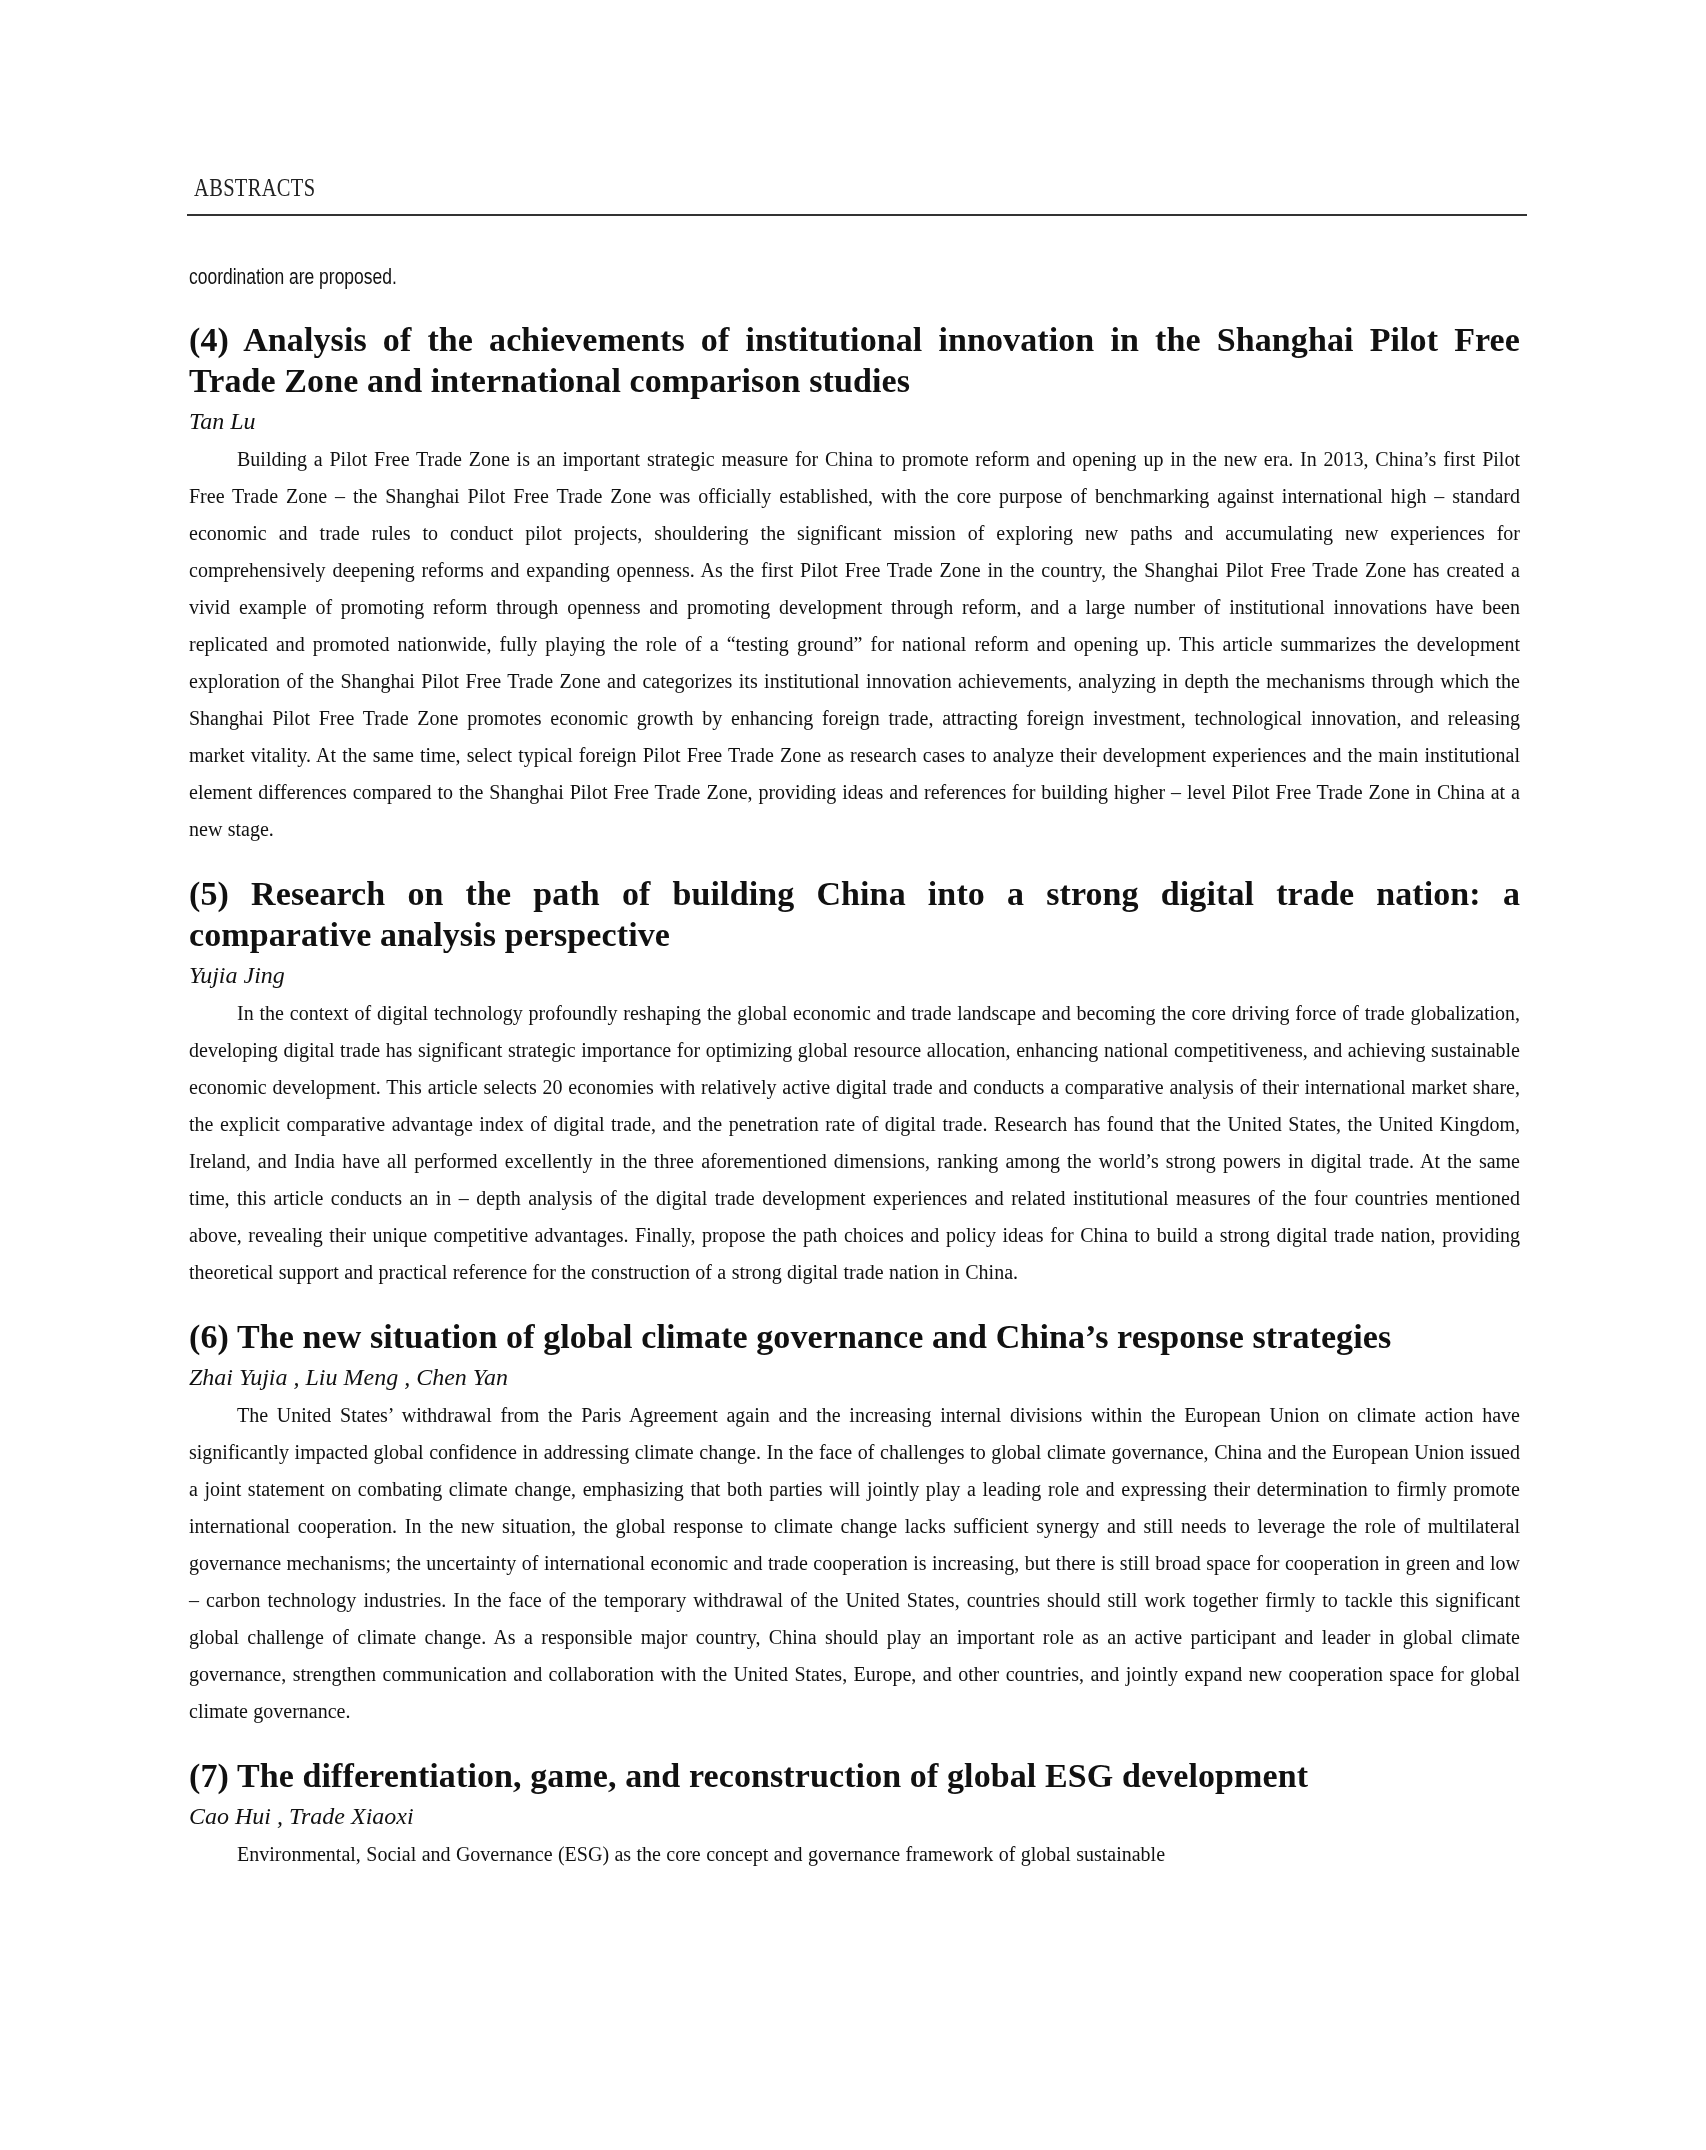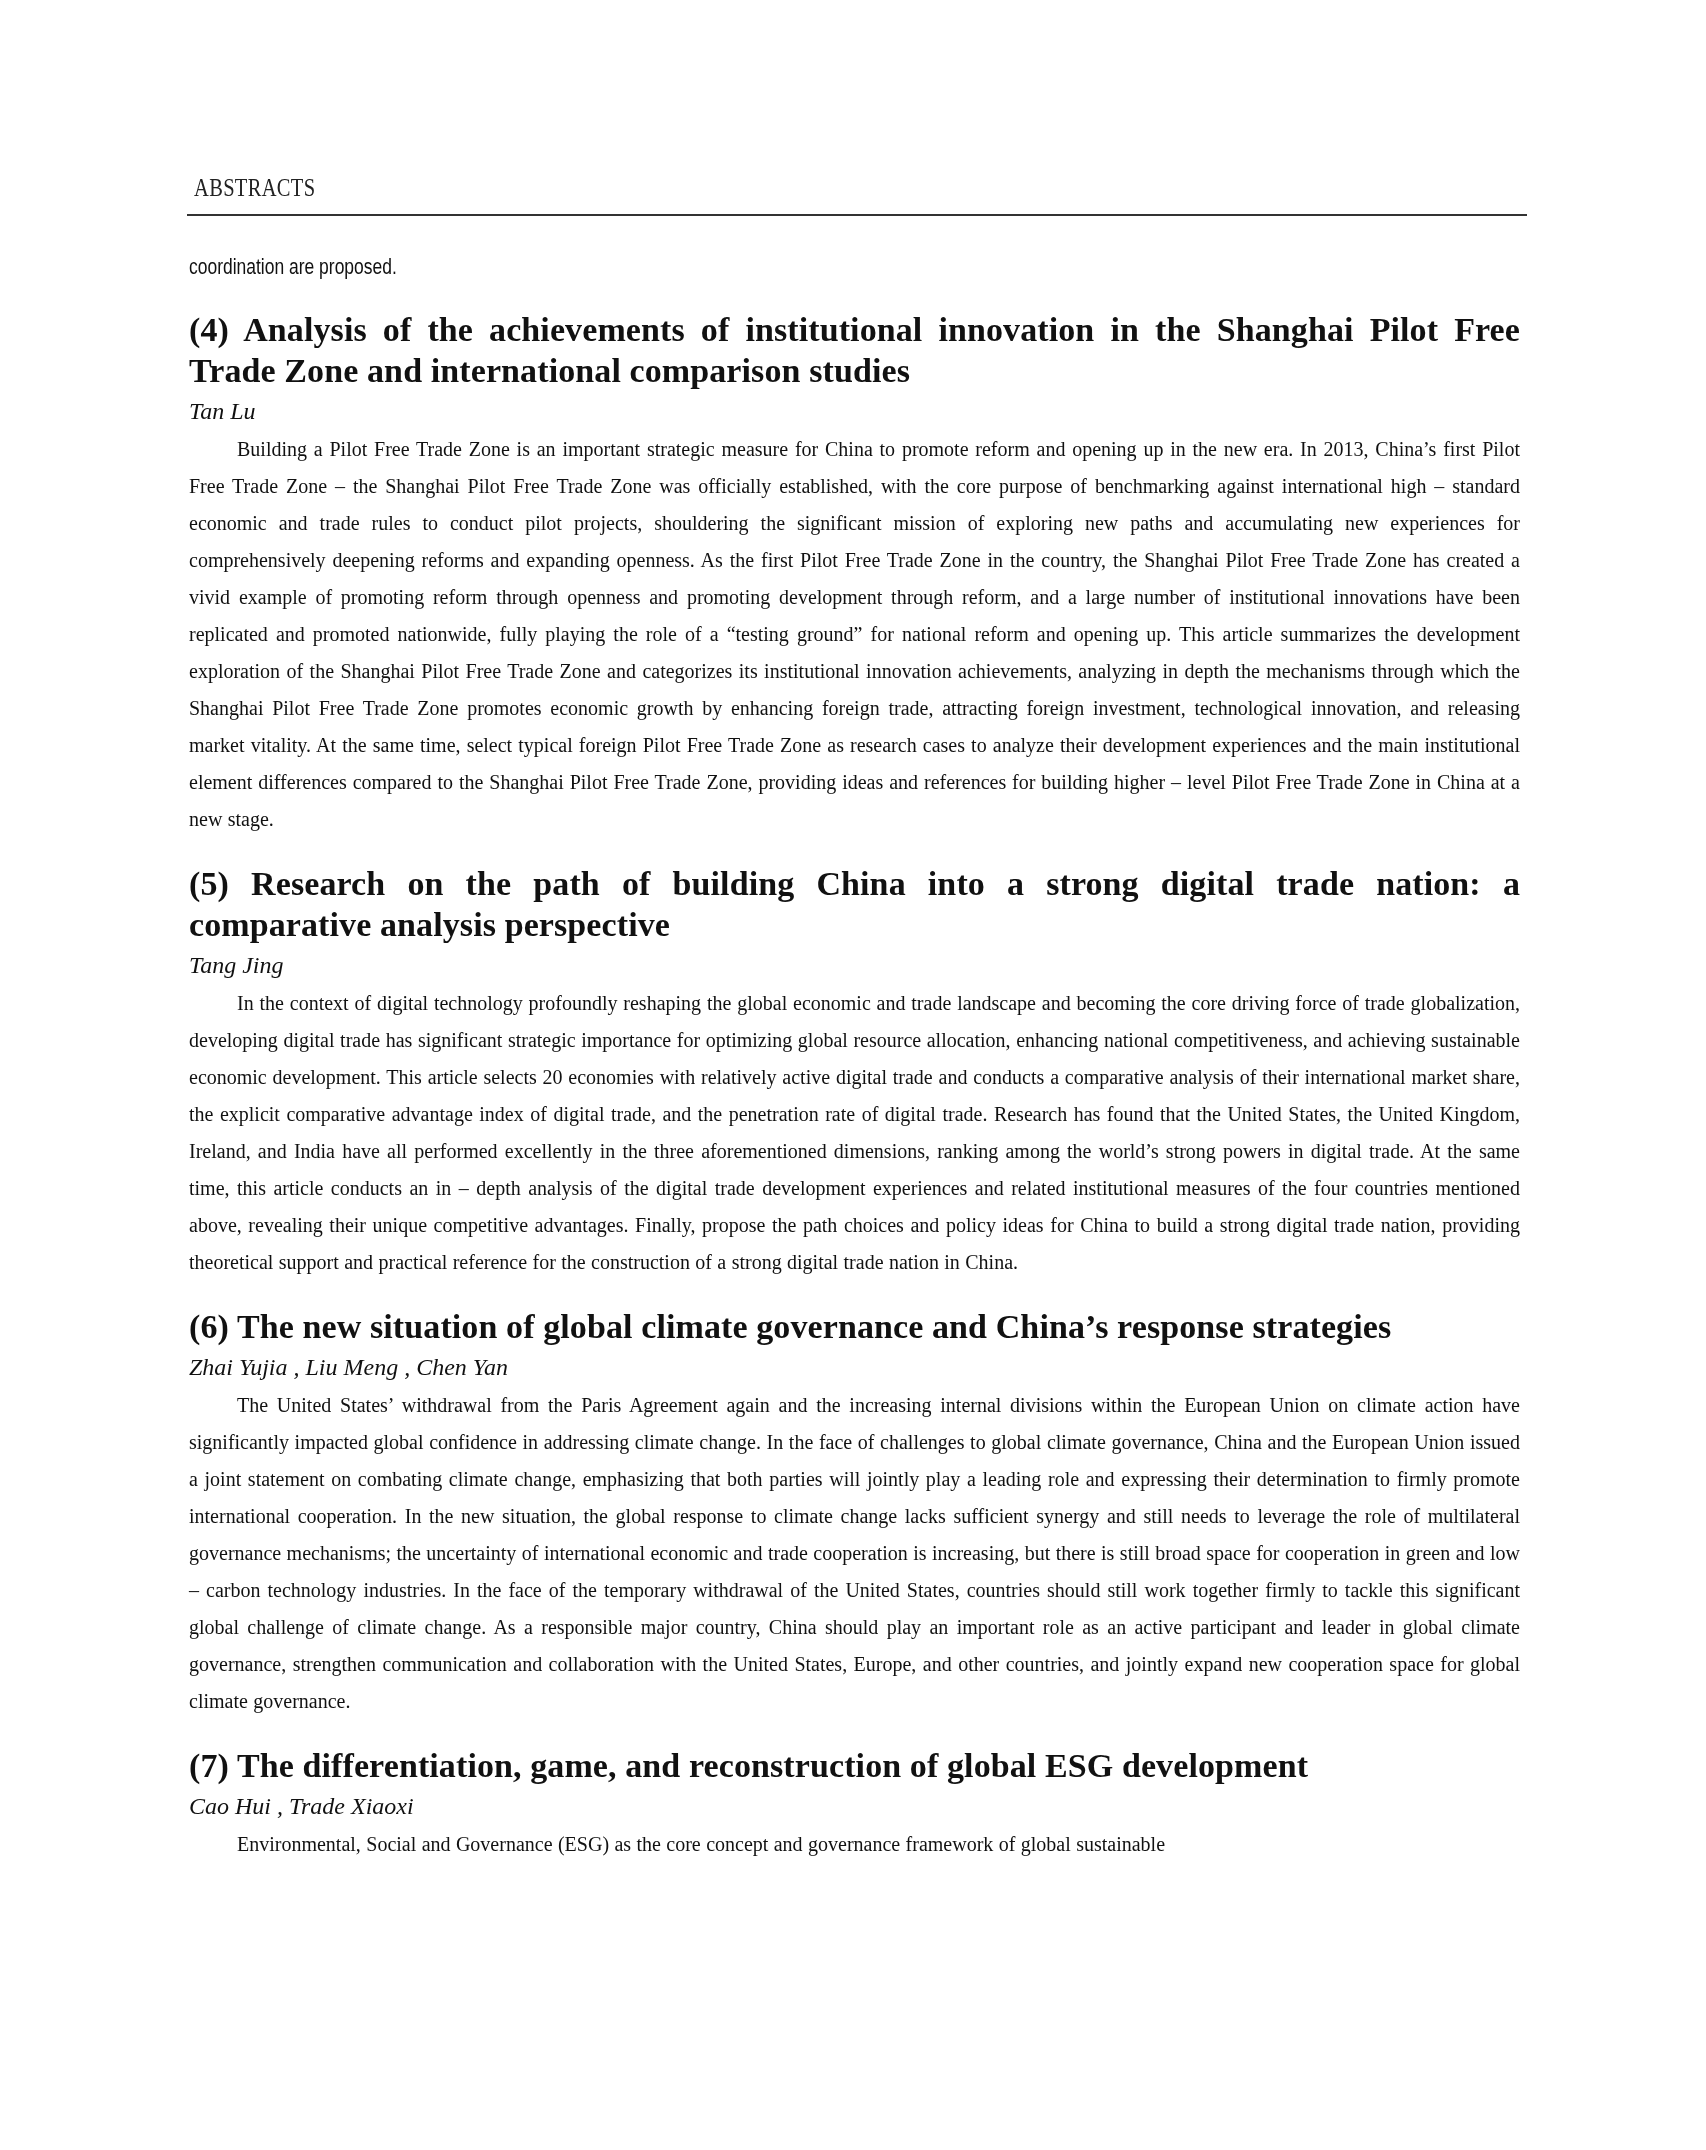--- a/index.html
+++ b/index.html
@@ -9,7 +9,7 @@
   .running-head { position: absolute; left: 194px; top: 174px; font-size: 25px; letter-spacing: 0.4px;
                   transform: scaleX(0.82); transform-origin: left center; color: #222; }
   .head-rule { position: absolute; left: 187px; top: 214px; width: 1340px; height: 2.2px; background: #333; }
-  .content { position: absolute; left: 189px; top: 250px; width: 1331px; }
+  .content { position: absolute; left: 189px; top: 260px; width: 1331px; }
   .lead { font-family: "Liberation Sans", "DejaVu Sans", sans-serif; font-size: 22.4px; line-height: 34px;
           transform: scaleX(0.78); transform-origin: left center; display: block; margin: 0; }
   .section { margin-top: 25px; }

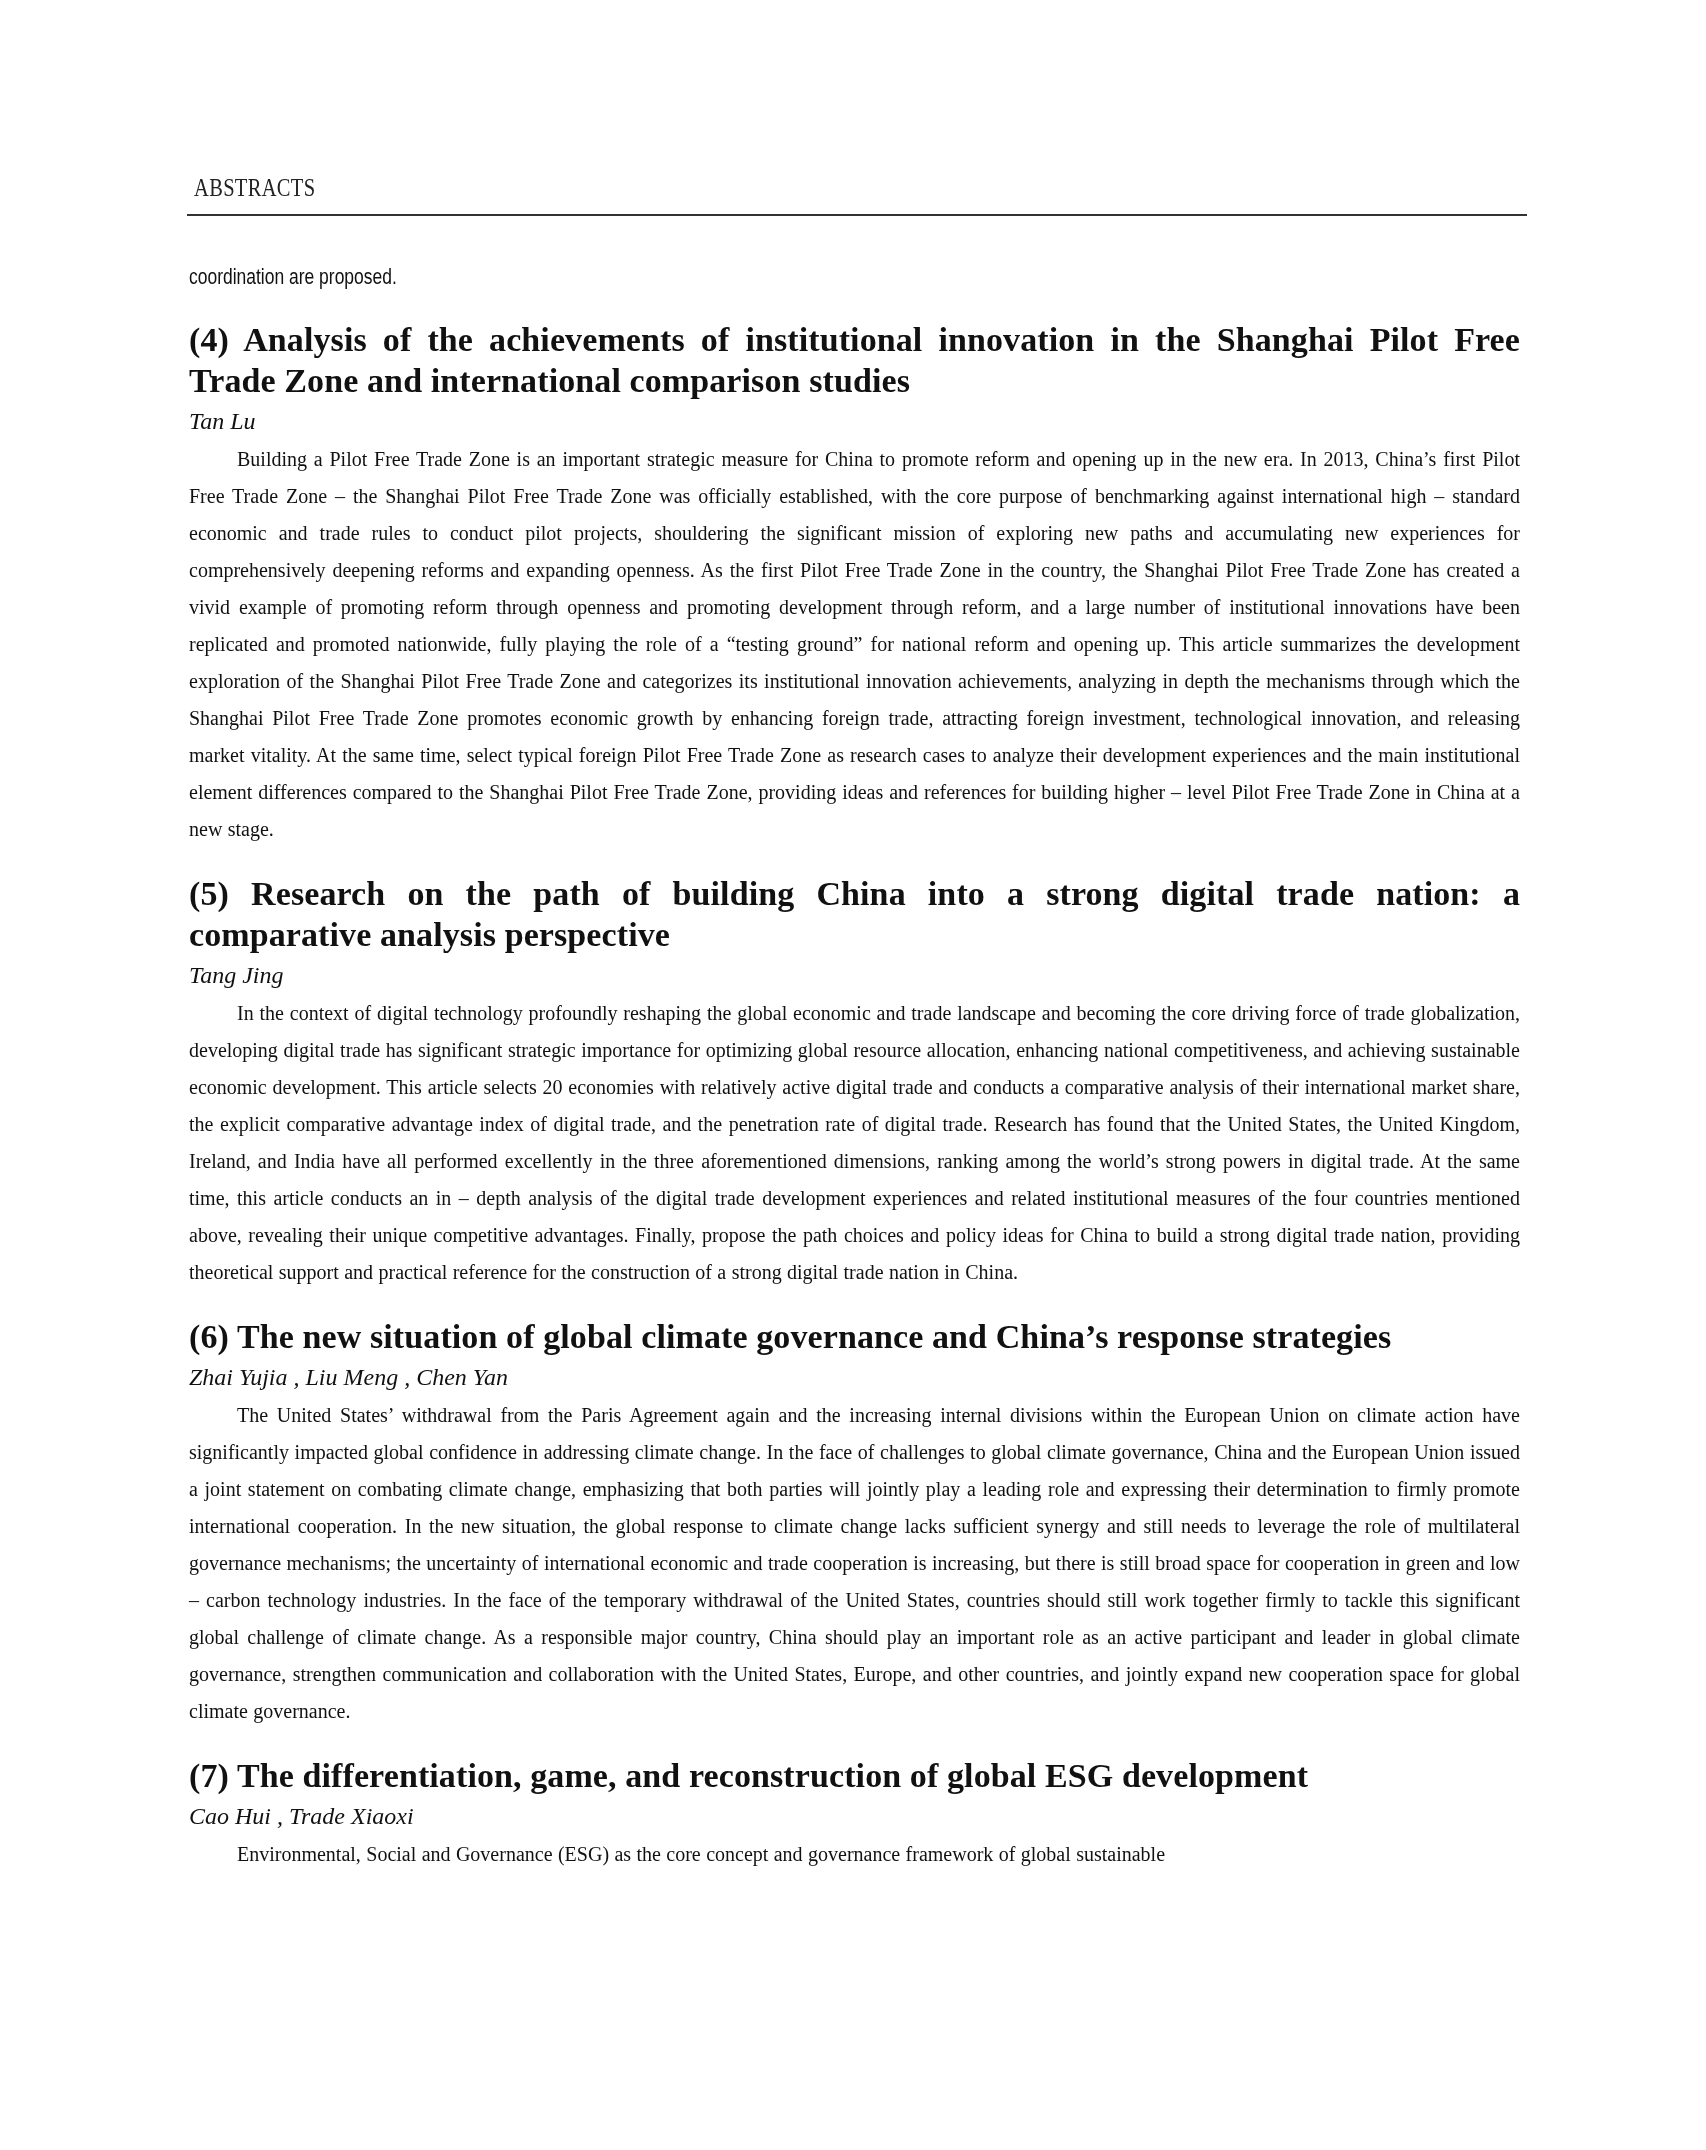--- a/index.html
+++ b/index.html
@@ -41,7 +41,7 @@
 
     <div class="section">
       <p class="sec-title"><span class="num">(5)</span> <span>Research on the path of building China into a strong digital trade nation: a comparative analysis perspective</span></p>
-      <p class="authors">Tang Jing</p>
+      <p class="authors">Yujia Jing</p>
       <p class="abstract">In the context of digital technology profoundly reshaping the global economic and trade landscape and becoming the core driving force of trade globalization, developing digital trade has significant strategic importance for optimizing global resource allocation, enhancing national competitiveness, and achieving sustainable economic development. This article selects 20 economies with relatively active digital trade and conducts a comparative analysis of their international market share, the explicit comparative advantage index of digital trade, and the penetration rate of digital trade. Research has found that the United States, the United Kingdom, Ireland, and India have all performed excellently in the three aforementioned dimensions, ranking among the world’s strong powers in digital trade. At the same time, this article conducts an in – depth analysis of the digital trade development experiences and related institutional measures of the four countries mentioned above, revealing their unique competitive advantages. Finally, propose the path choices and policy ideas for China to build a strong digital trade nation, providing theoretical support and practical reference for the construction of a strong digital trade nation in China.</p>
     </div>
 

